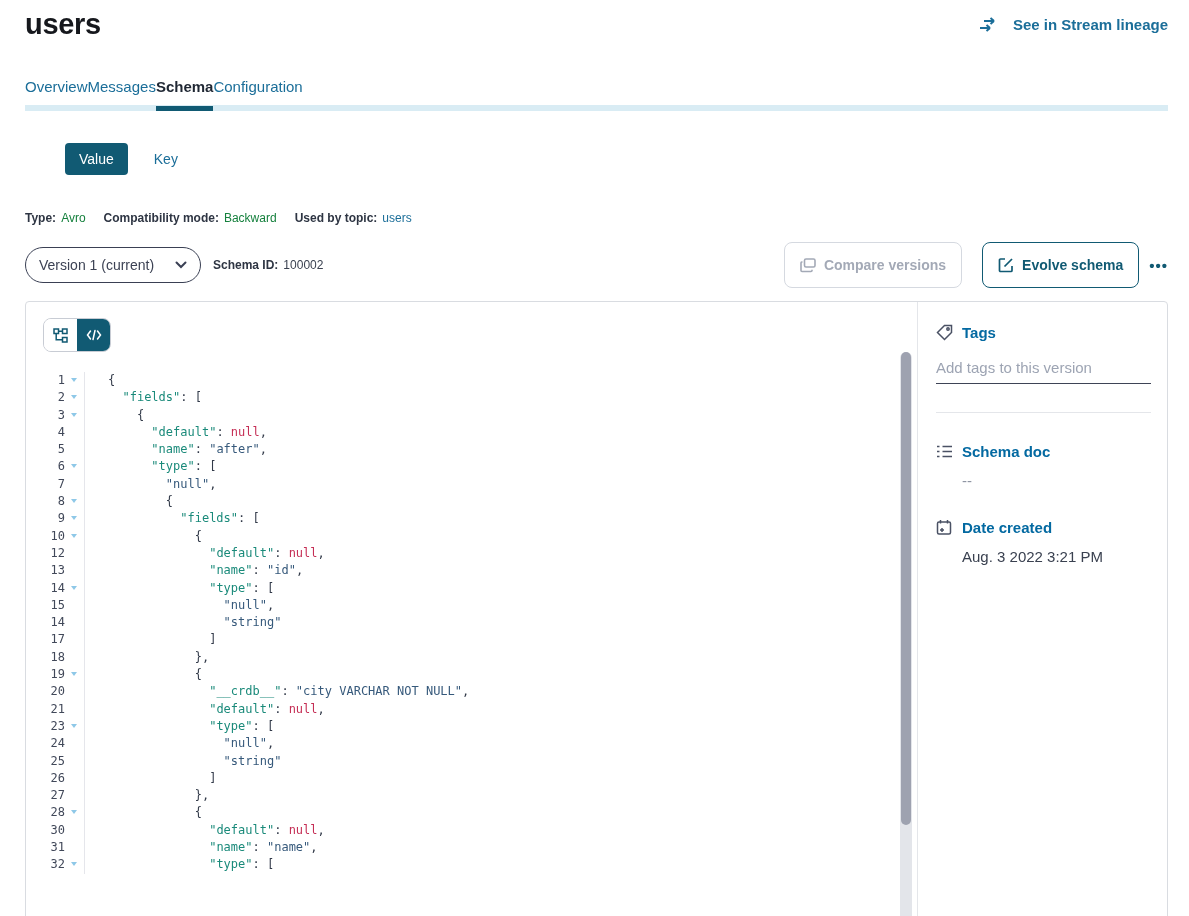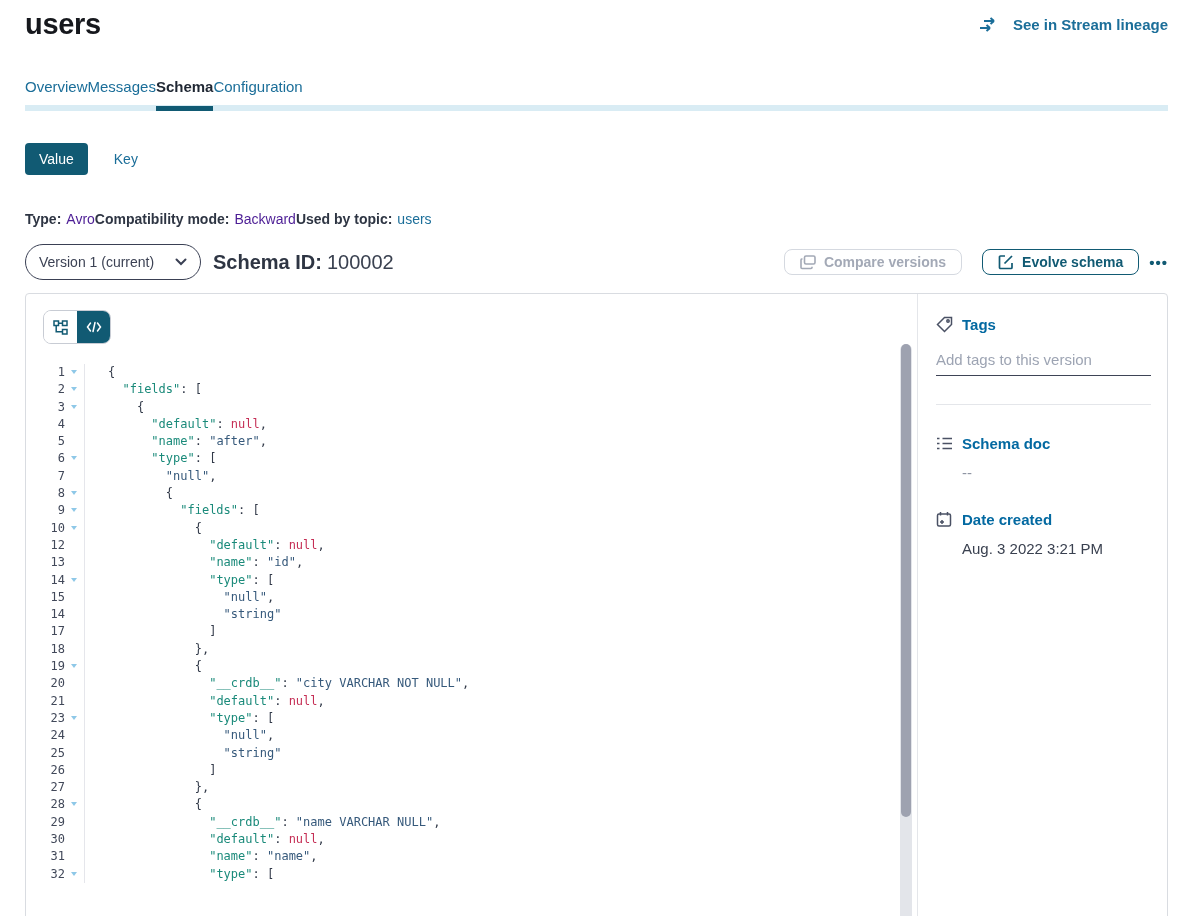--- a/index.html
+++ b/index.html
@@ -20,7 +20,7 @@
   .tabbar { position:absolute; left:0; right:0; bottom:0; height:6px; background:#D9ECF4; }
 
   
-  .vk-row { margin-top:32px; display:flex; align-items:center; }
+  .vk-row { margin-top:32px; display:flex; align-items:center;margin-left:40px; }
   .value-btn { background:#115A73; color:#fff; border:none; border-radius:4px;
     font-family:inherit; font-size:14px; padding:8px 14px; cursor:pointer; }
   .key-link { margin-left:26px; color:#1B6E99; font-size:14px; cursor:pointer; }

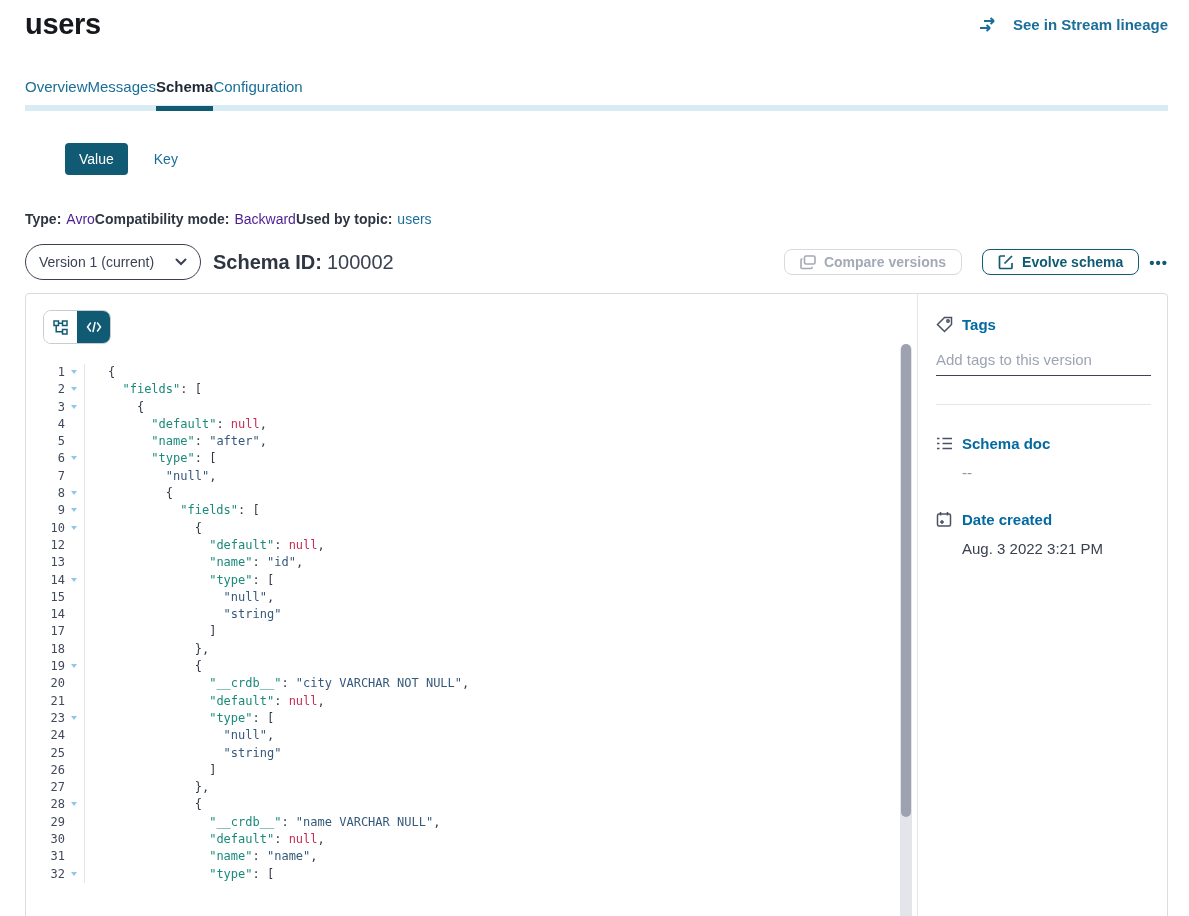--- a/index.html
+++ b/index.html
@@ -26,7 +26,7 @@
   .key-link { margin-left:26px; color:#1B6E99; font-size:14px; cursor:pointer; }
 
   
-  .meta-row { margin-top:36px; display:flex; font-size:14px; }
+  .meta-row { margin-top:36px; display:flex; gap:18px; font-size:12px; }
   .meta-item { display:flex; gap:5px; }
   .meta-label { font-weight:700; color:#2E3543; }
   .meta-value { color:#4c1d95; }

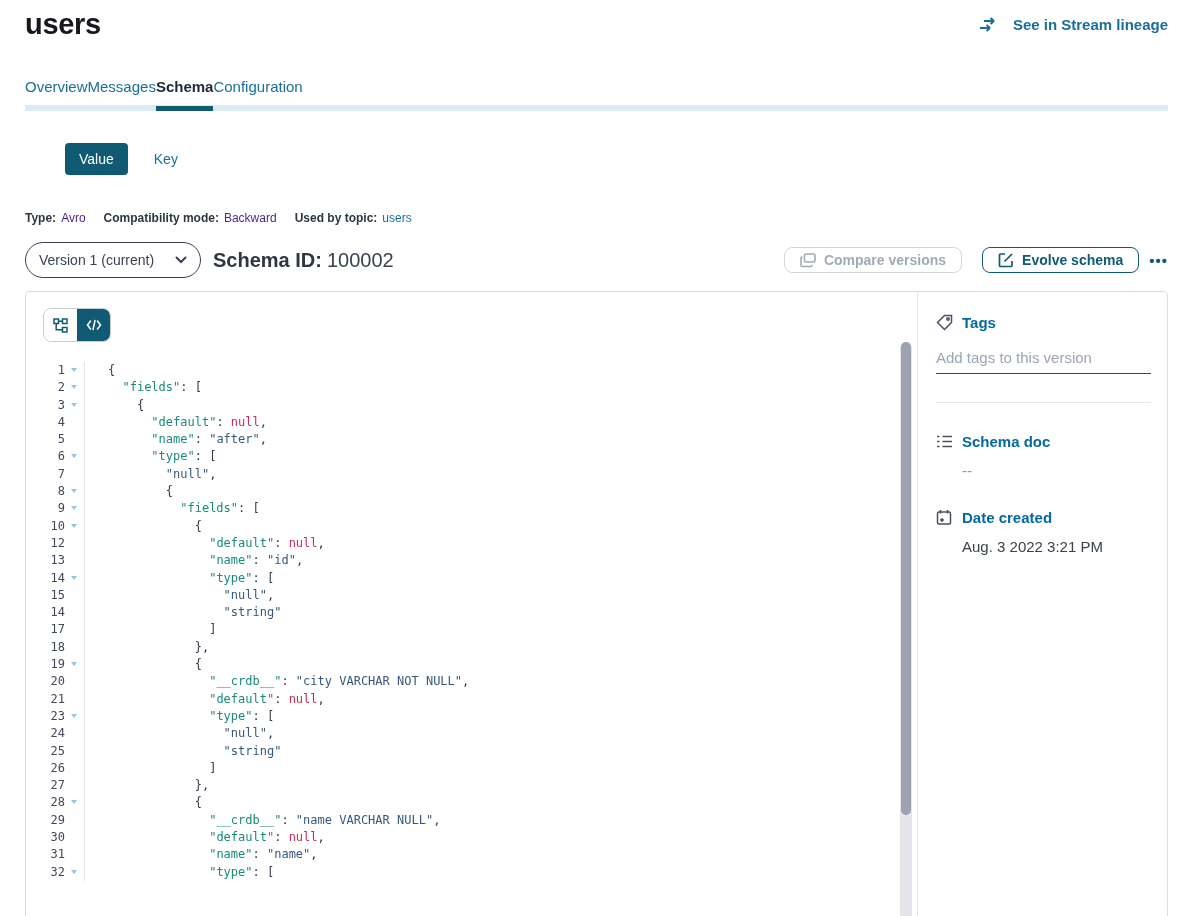--- a/index.html
+++ b/index.html
@@ -29,7 +29,7 @@
   .meta-row { margin-top:36px; display:flex; gap:18px; font-size:12px; }
   .meta-item { display:flex; gap:5px; }
   .meta-label { font-weight:700; color:#2E3543; }
-  .meta-value { color:#4c1d95; }
+  .meta-value { color:#15803d; }
   .meta-value.link { color:#1B6E99; cursor:pointer; }
 
   

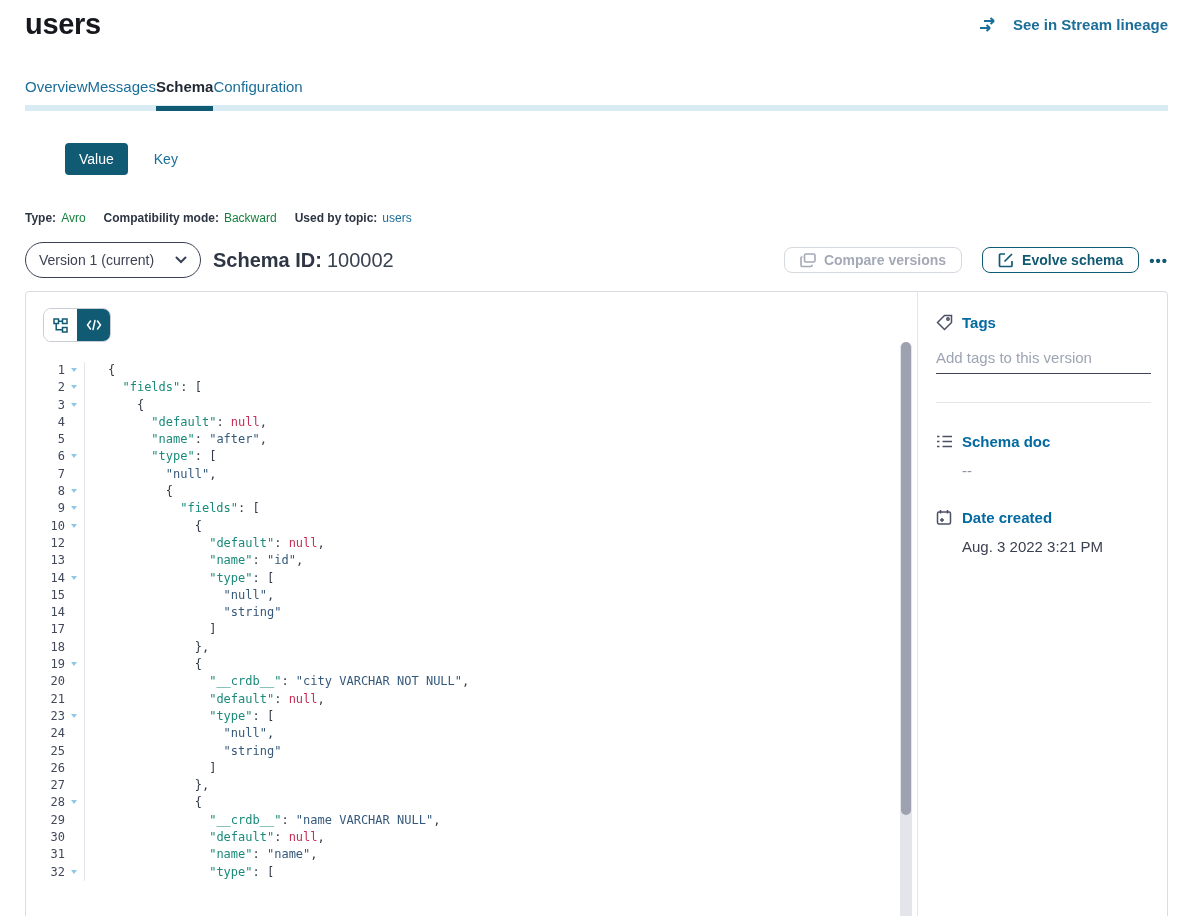--- a/index.html
+++ b/index.html
@@ -37,7 +37,7 @@
   .version-select { width:176px; height:36px; border:1px solid #3A4054; border-radius:18px;
     display:flex; align-items:center; justify-content:space-between; padding:0 13px;
     font-size:14px; color:#3C4254; background:#fff; cursor:pointer; }
-  .schema-id { margin-left:12px; font-size:20px; display:flex; gap:5px; }
+  .schema-id { margin-left:12px; font-size:12px; display:flex; gap:5px; }
   .spacer { flex:1; }
   .btn { height:26px; border-radius:8px; background:#fff; font-family:inherit;
     font-size:14px; font-weight:700; display:flex; align-items:center; gap:8px; padding:0 15px; cursor:pointer; }

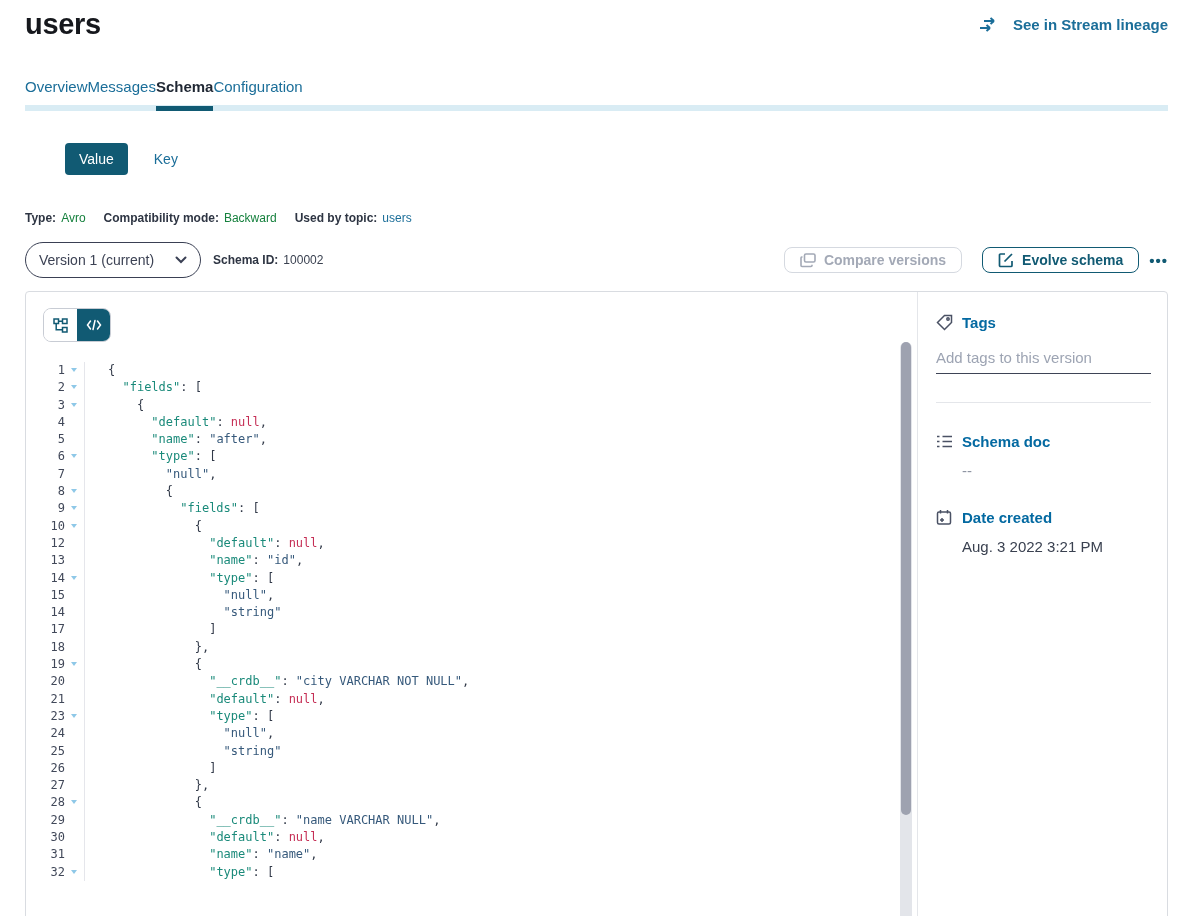--- a/index.html
+++ b/index.html
@@ -39,7 +39,7 @@
     font-size:14px; color:#3C4254; background:#fff; cursor:pointer; }
   .schema-id { margin-left:12px; font-size:12px; display:flex; gap:5px; }
   .spacer { flex:1; }
-  .btn { height:26px; border-radius:8px; background:#fff; font-family:inherit;
+  .btn { height:46px; border-radius:8px; background:#fff; font-family:inherit;
     font-size:14px; font-weight:700; display:flex; align-items:center; gap:8px; padding:0 15px; cursor:pointer; }
   .btn.compare { border:1px solid #D5D9E0; color:#A3A9B6; margin-right:20px; cursor:default; }
   .btn.evolve { border:1px solid #115A73; color:#115A73; }

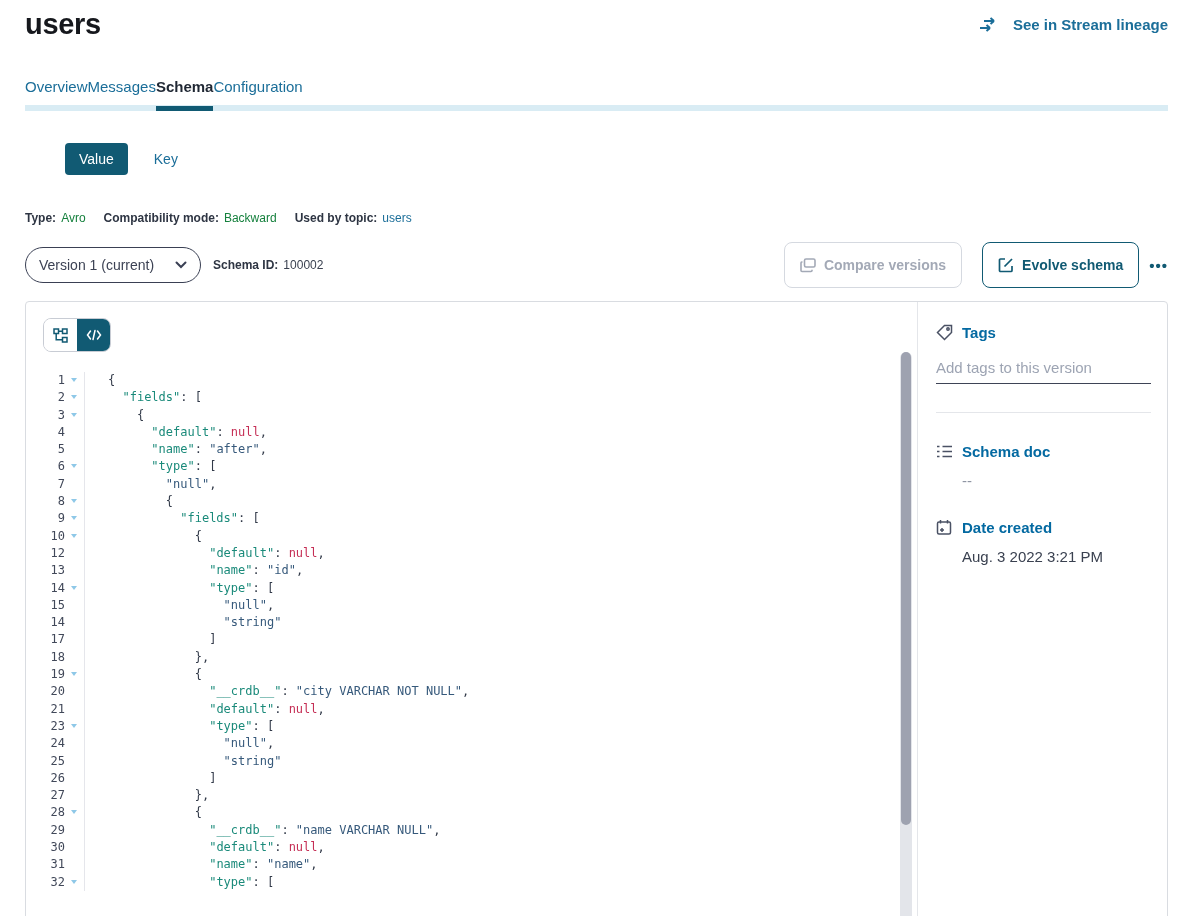--- a/index.html
+++ b/index.html
@@ -218,7 +218,6 @@
           <div class="code-line"><span class="ln">26</span><span class="foldcol"></span><span class="codetext"><span class="tok-p">              ]</span></span></div>
           <div class="code-line"><span class="ln">27</span><span class="foldcol"></span><span class="codetext"><span class="tok-p">            },</span></span></div>
           <div class="code-line"><span class="ln">28</span><span class="foldcol"><span class="fold-tri"></span></span><span class="codetext"><span class="tok-p">            {</span></span></div>
-          <div class="code-line"><span class="ln">29</span><span class="foldcol"></span><span class="codetext"><span class="tok-p">              </span><span class="tok-k">"__crdb__"</span><span class="tok-p">: </span><span class="tok-s">"name VARCHAR NULL"</span><span class="tok-p">,</span></span></div>
           <div class="code-line"><span class="ln">30</span><span class="foldcol"></span><span class="codetext"><span class="tok-p">              </span><span class="tok-k">"default"</span><span class="tok-p">: </span><span class="tok-n">null</span><span class="tok-p">,</span></span></div>
           <div class="code-line"><span class="ln">31</span><span class="foldcol"></span><span class="codetext"><span class="tok-p">              </span><span class="tok-k">"name"</span><span class="tok-p">: </span><span class="tok-s">"name"</span><span class="tok-p">,</span></span></div>
           <div class="code-line"><span class="ln">32</span><span class="foldcol"><span class="fold-tri"></span></span><span class="codetext"><span class="tok-p">              </span><span class="tok-k">"type"</span><span class="tok-p">: [</span></span></div>

